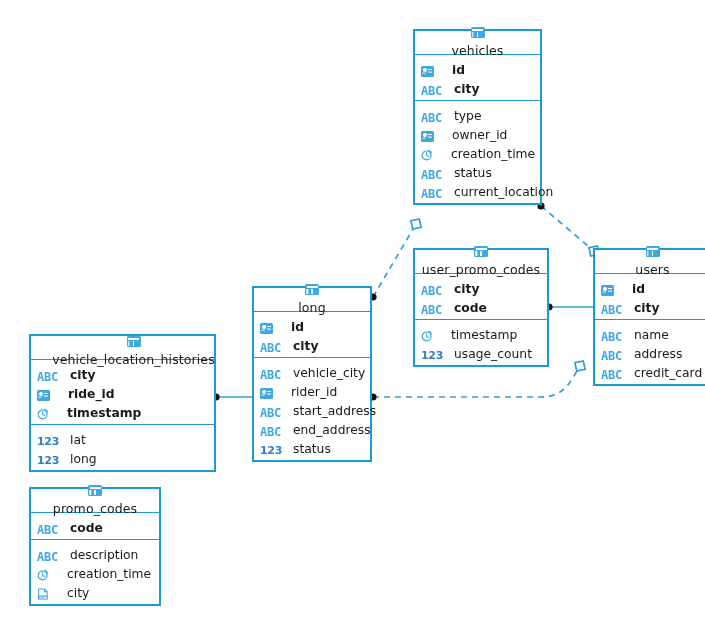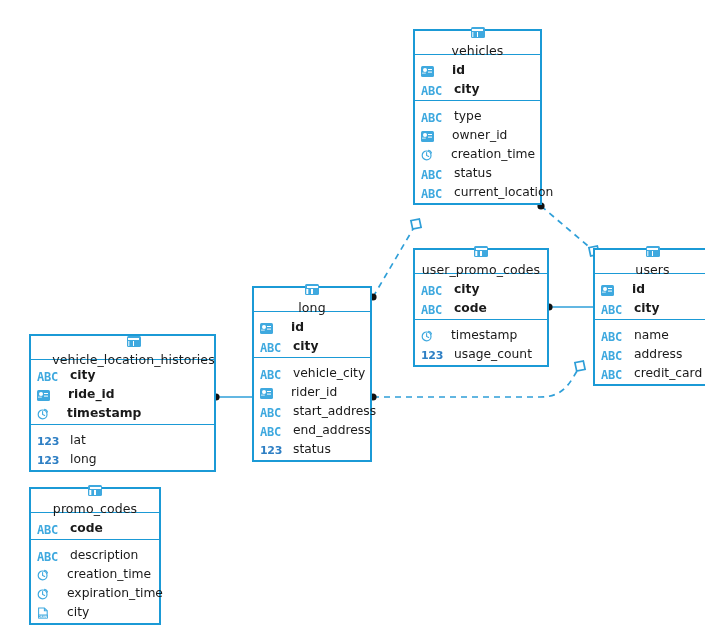--- a/index.html
+++ b/index.html
@@ -328,16 +328,6 @@
             <span class="fname">creation_time</span>
           </div>
           <div class="row">
-            <span class="ic ic-clock">
-              <svg width="12" height="12" viewBox="0 0 12 12">
-                <circle cx="5.6" cy="6.4" r="4.4" fill="none" stroke="#3fa9df" stroke-width="1.2"></circle>
-                <path d="M5.6 3.6 L5.6 6.4 L7.7 7.4" fill="none" stroke="#3fa9df" stroke-width="1.1" stroke-linecap="round"></path>
-                <path d="M7.6 1.4 q2.3 .5 2.9 2.6" fill="none" stroke="#3fa9df" stroke-width="1.1" stroke-linecap="round"></path>
-              </svg>
-            </span>
-            <span class="fname">expiration_time</span>
-          </div>
-          <div class="row">
             <span class="ic ic-json">
               <svg width="12" height="12" viewBox="0 0 12 12">
                 <path d="M1.6 1 H7.4 L10.2 3.7 V11 H1.6 Z" fill="#ffffff" stroke="#3fa9df" stroke-width="1.05"></path>

